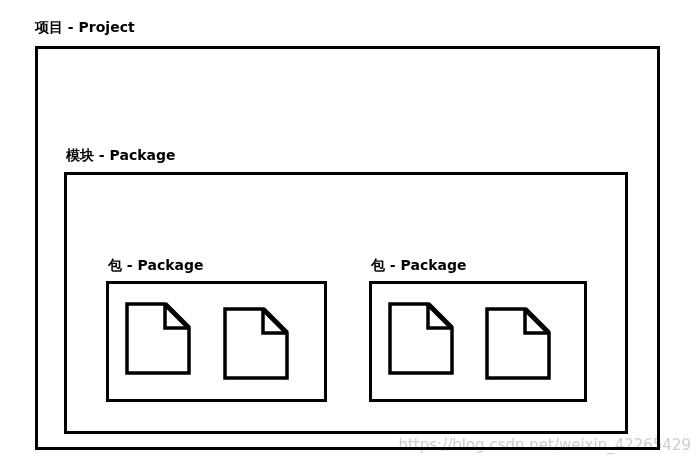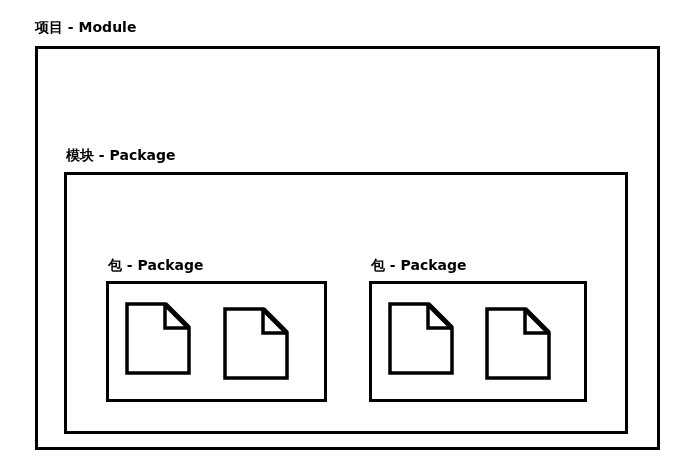--- a/index.html
+++ b/index.html
@@ -64,7 +64,7 @@
 <div class="canvas">
 
 
-  <div class="label project-label">项目 - Module</div>
+  <div class="label project-label">项目 - Project</div>
   <div class="box project-box" style="border-color: rgb(0, 0, 0);"></div>
 
   <div class="label module-label">模块 - Package</div>

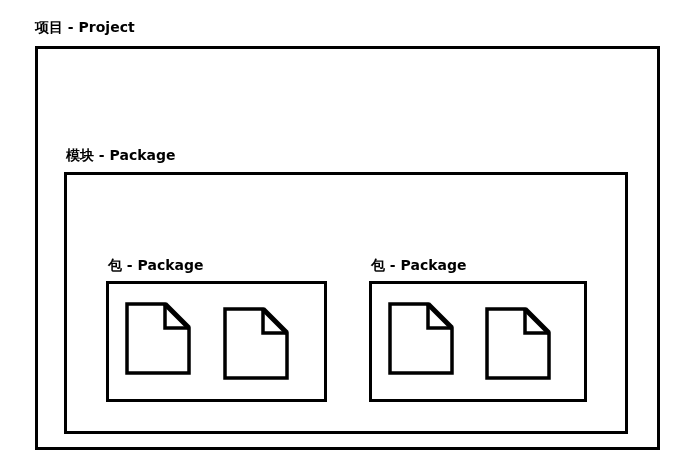--- a/index.html
+++ b/index.html
@@ -63,6 +63,7 @@
 
 <div class="canvas">
 
+  <div class="watermark" style="color: rgb(205, 205, 205);">https://blog.csdn.net/weixin_42265429</div>
 
   <div class="label project-label">项目 - Project</div>
   <div class="box project-box" style="border-color: rgb(0, 0, 0);"></div>

